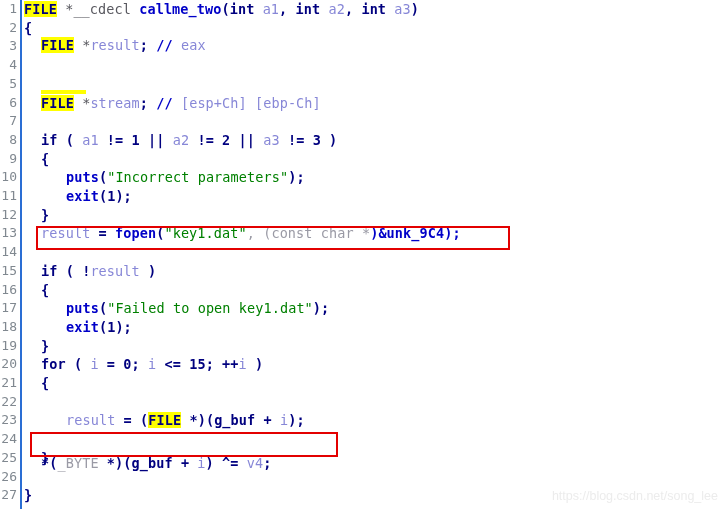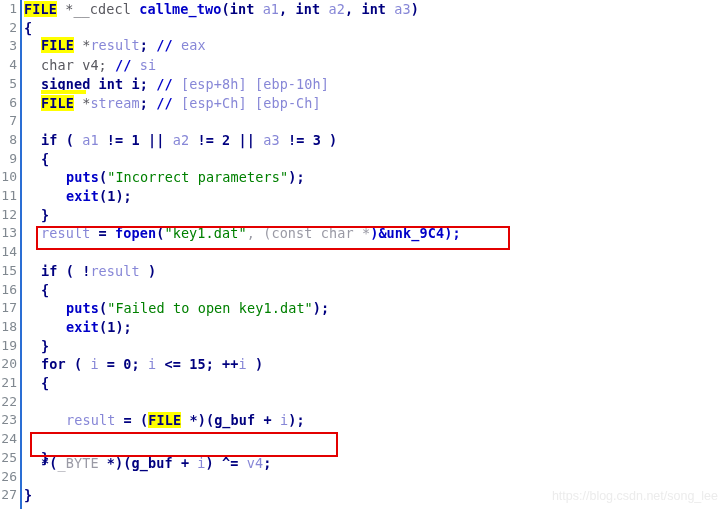--- a/index.html
+++ b/index.html
@@ -149,7 +149,6 @@
 
     <div class="code-line" style="top:36px;padding-left:17px"><span class="t-type hl-yellow">FILE</span><span class="t-plain"> *</span><span class="t-var">result</span><span class="t-punct">; </span><span class="t-cmtmark">//</span><span class="t-cmt"> eax</span></div>
 
-    <div class="code-line" style="top:56.1px;padding-left:17px"><span class="t-plain">char</span><span class="t-plain"> v4; </span><span class="t-cmtmark">//</span><span class="t-cmt"> si</span></div>
 
     <div class="code-line" style="top:74.8px;padding-left:17px"><span class="t-kw">signed int</span><span class="t-kw"> i; </span><span class="t-cmtmark">//</span><span class="t-cmt"> [esp+8h] [ebp-10h]</span></div>
 

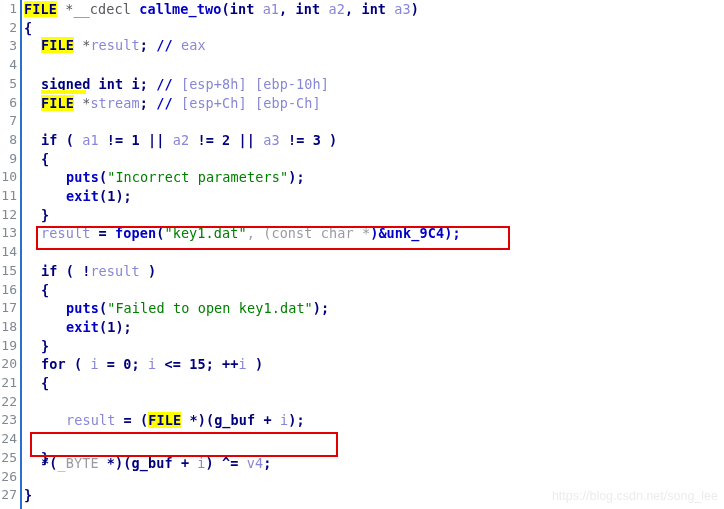--- a/index.html
+++ b/index.html
@@ -150,7 +150,6 @@
     <div class="code-line" style="top:36px;padding-left:17px"><span class="t-type hl-yellow">FILE</span><span class="t-plain"> *</span><span class="t-var">result</span><span class="t-punct">; </span><span class="t-cmtmark">//</span><span class="t-cmt"> eax</span></div>
 
 
-    <div class="code-line" style="top:74.8px;padding-left:17px"><span class="t-kw">signed int</span><span class="t-kw"> i; </span><span class="t-cmtmark">//</span><span class="t-cmt"> [esp+8h] [ebp-10h]</span></div>
 
     <div class="yellow-bar" style="left:17px; top:90px; width:45px;"></div>
 

